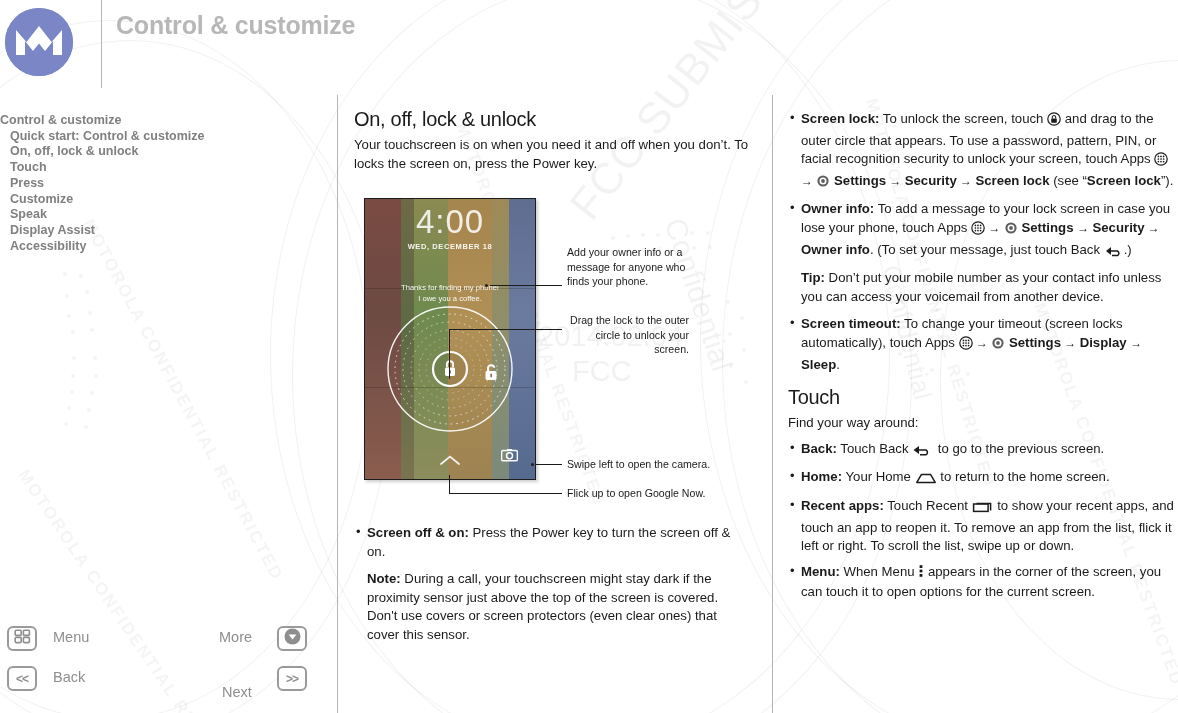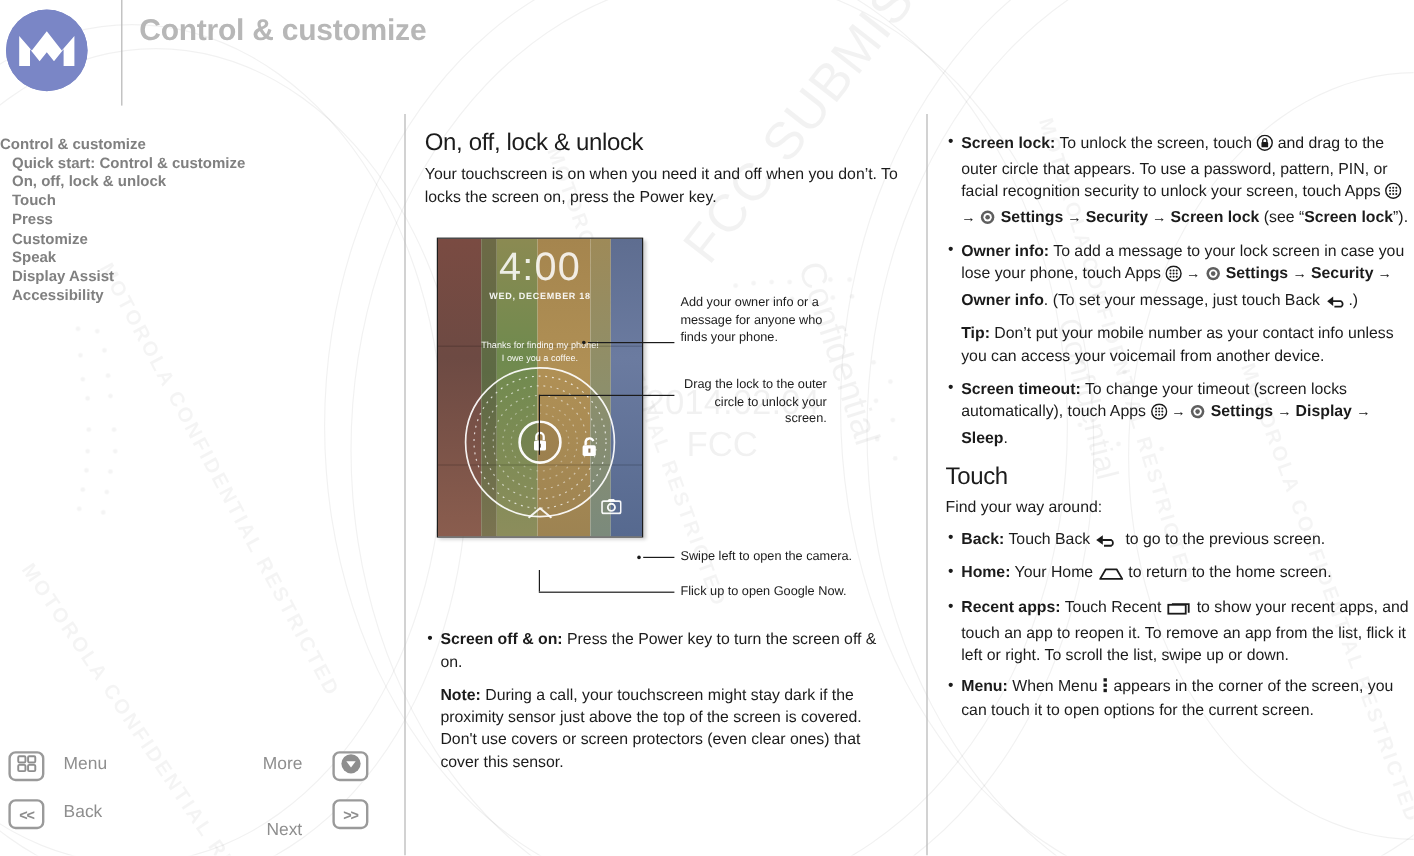--- a/index.html
+++ b/index.html
@@ -88,7 +88,7 @@
 
   
   #phone {
-    position: absolute; left: 364px; top: 198px; width: 172px; height: 250px;
+    position: absolute; left: 364px; top: 198px; width: 172px; height: 282px;
     border: 1px solid #1d1d1d; overflow: hidden; z-index: 3;
     box-shadow: 2px 2px 3px rgba(0,0,0,.2);
   }

